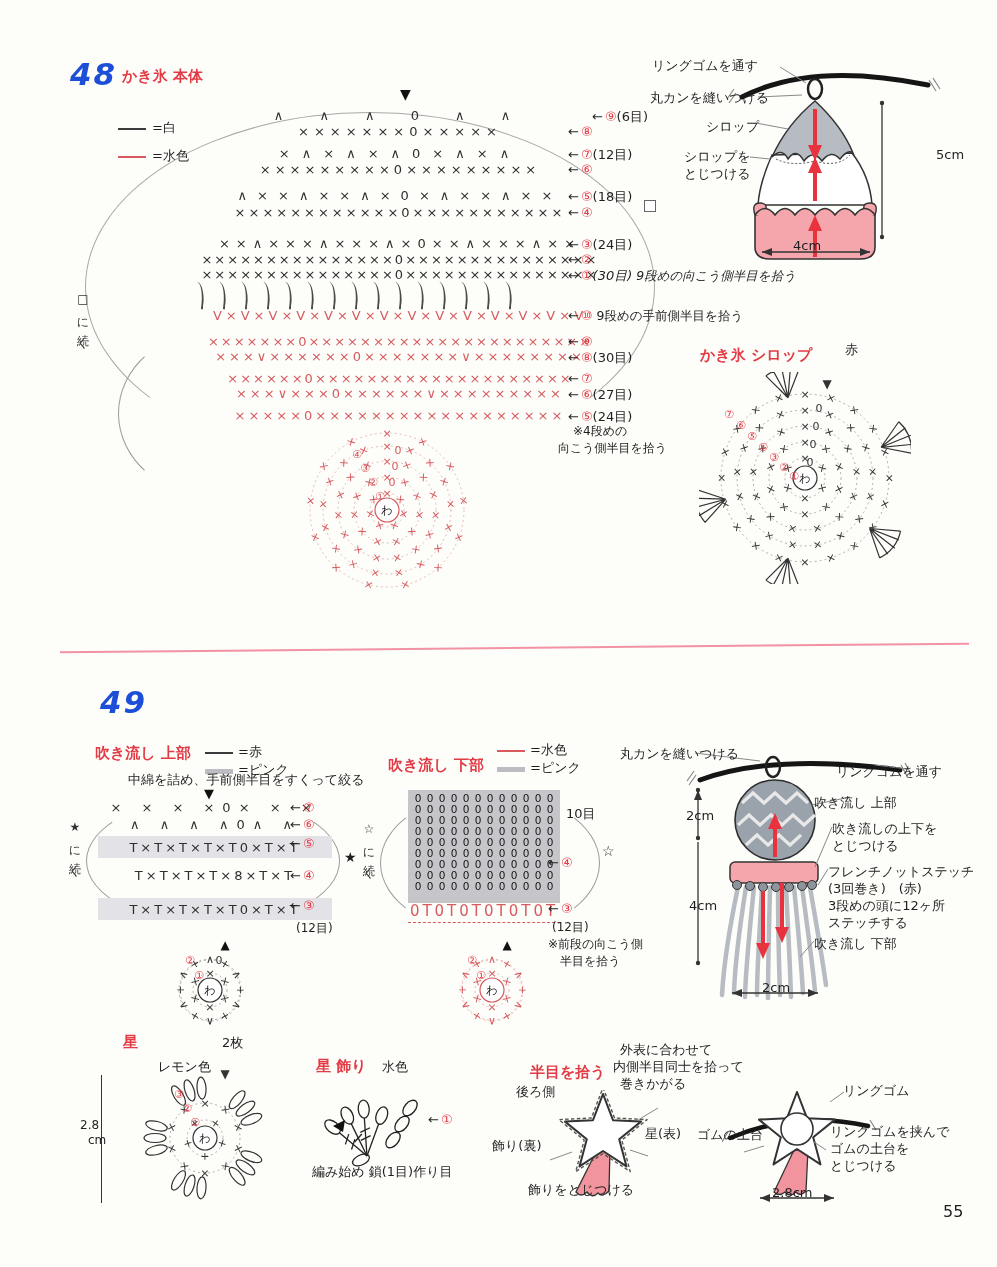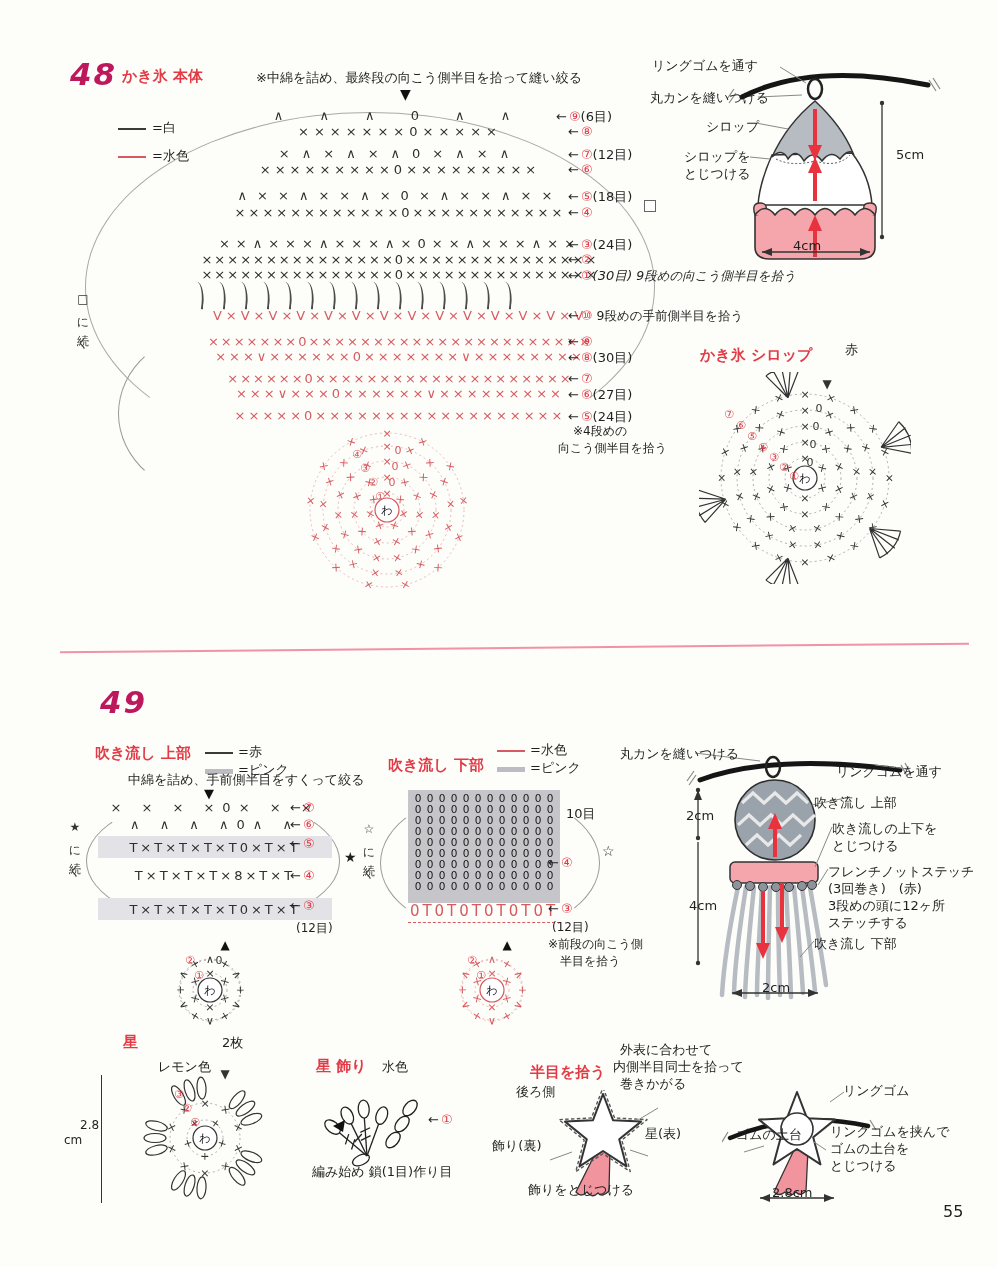--- a/index.html
+++ b/index.html
@@ -8,7 +8,7 @@
   .lbl{position:absolute;font-size:13px;white-space:nowrap;line-height:1.3;color:#1f1f1f}
   .t12{font-size:12px}.t14{font-size:14px}.t15{font-size:15px}.t16{font-size:16px}
   .red{color:#e23b46}.bold{font-weight:bold}
-  .num-big{position:absolute;font-size:31px;font-weight:bold;font-style:italic;color:#be185d;letter-spacing:2px}
+  .num-big{position:absolute;font-size:31px;font-weight:bold;font-style:italic;color:#1d4ed8;letter-spacing:2px}
   .crow{position:absolute;text-align:center;font-size:13px;color:#2e2e2e;white-space:nowrap}
   .crow.redrow{color:#d65a5e}
   .crow.bandrow{background:#e3e3e7;padding:4px 0 3px}

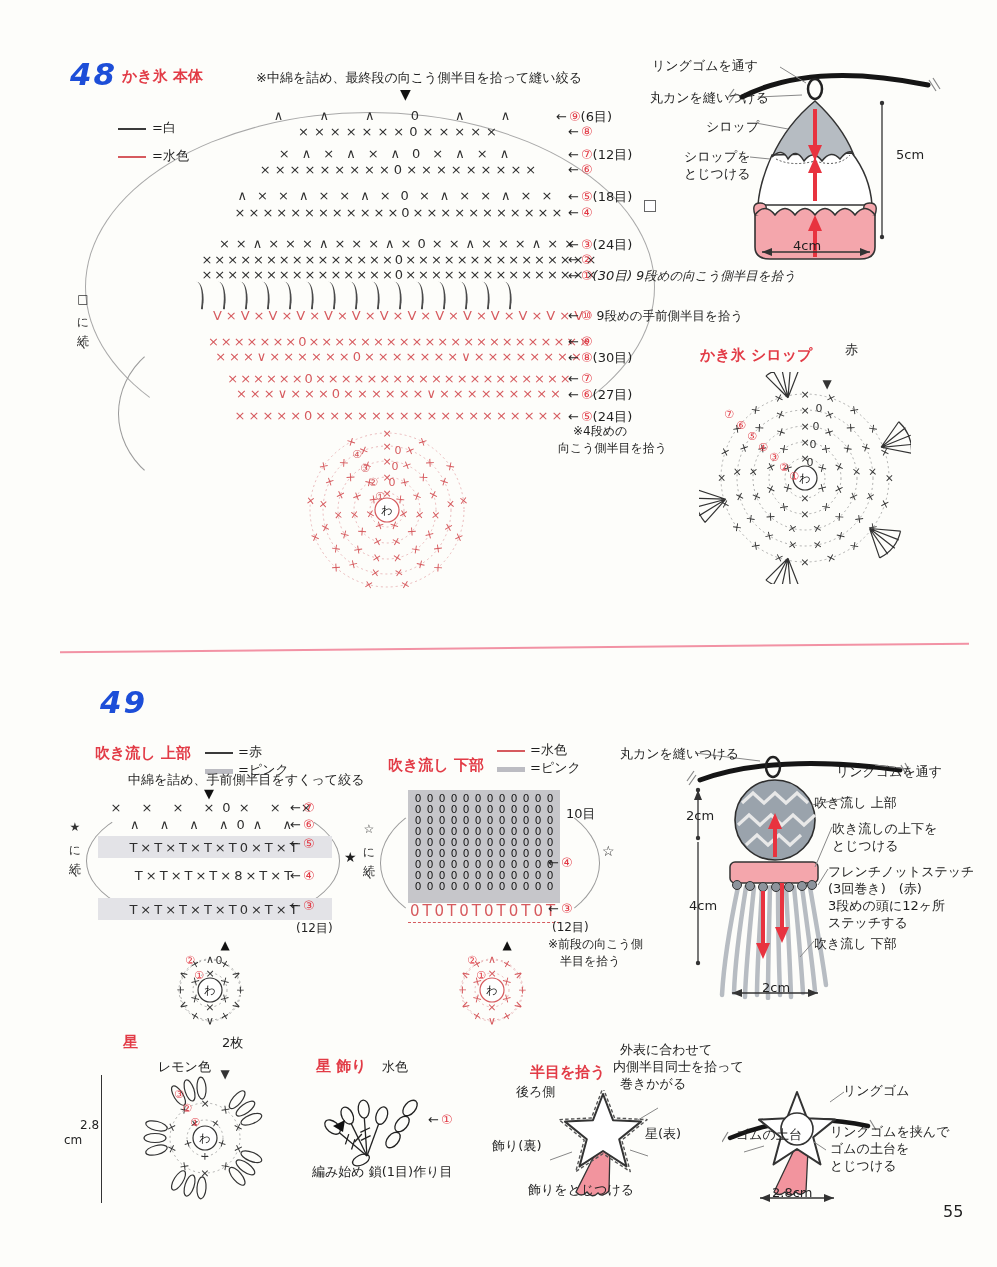--- a/index.html
+++ b/index.html
@@ -46,7 +46,6 @@
 
   <div class="num-big" style="left:70px;top:56px">48</div>
   <div class="lbl red bold t15" style="left:122px;top:67px">かき氷 本体</div>
-  <div class="lbl" style="left:256px;top:70px">※中綿を詰め、最終段の向こう側半目を拾って縫い絞る</div>
   <div class="icon" style="left:400px;top:86px;font-size:14px">▼</div>
 
   <div class="swatch" style="left:118px;top:128px"></div>

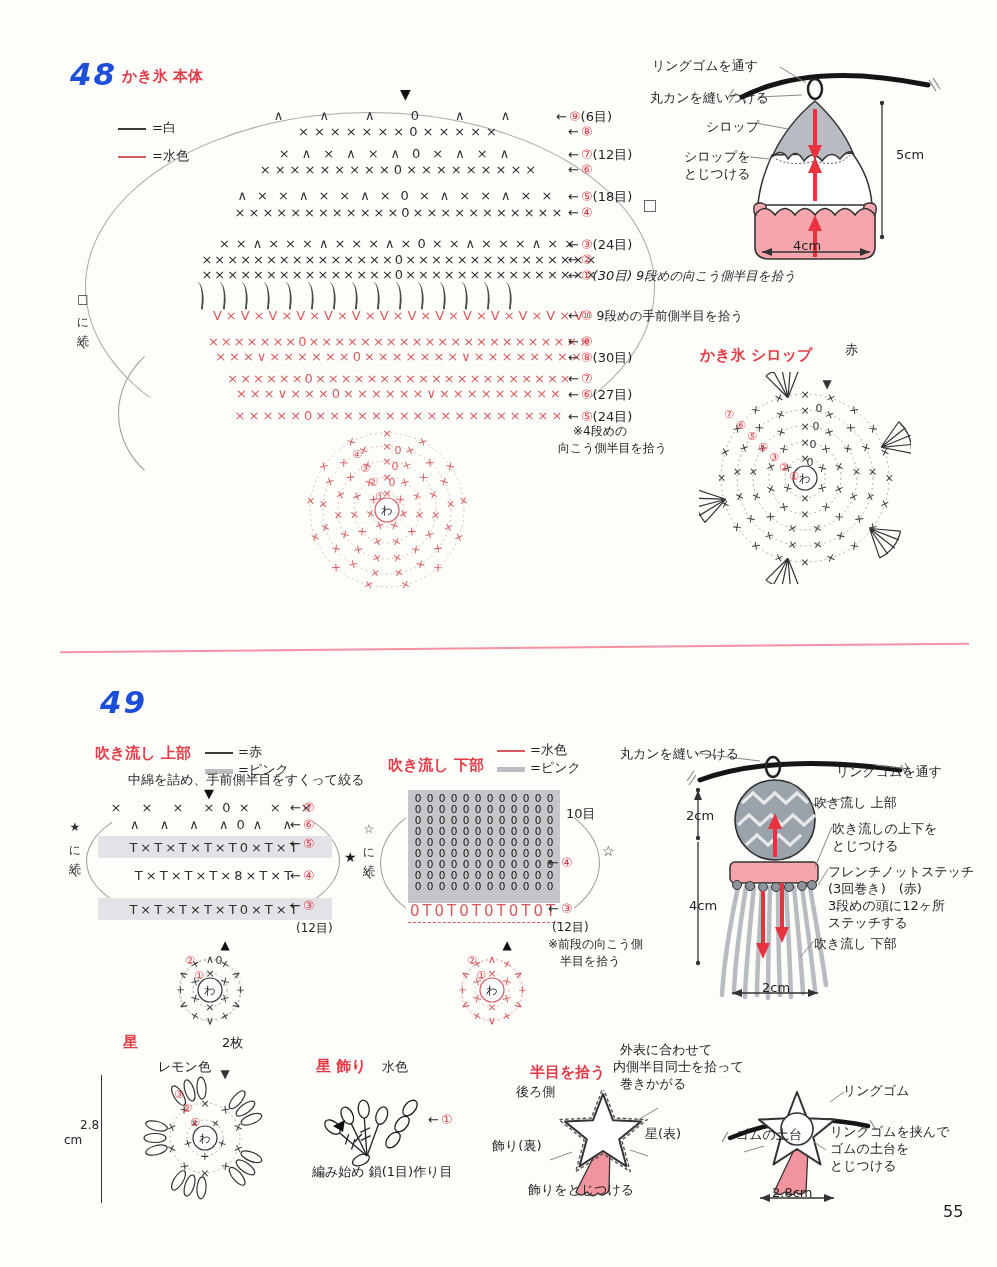--- a/index.html
+++ b/index.html
@@ -60,7 +60,7 @@
 
   <div id="rows48">
       <div class="crow" style="left: 100px; top: 108px; width: 600px; letter-spacing: 16px;">∧ ∧ ∧ 0 ∧ ∧</div>
-      <div class="rlbl" style="left: 556px; top: 108px;"><span class="arr">←</span><span class="cnum">⑨</span><span>(6目)</span></div>
+      <div class="rlbl" style="left: 592px; top: 108px;"><span class="arr">←</span><span class="cnum">⑨</span><span>(6目)</span></div>
       <div class="crow" style="left: 100px; top: 124px; width: 600px; letter-spacing: 5px;">×××××××0×××××</div>
       <div class="rlbl" style="left: 568px; top: 124px;"><span class="arr">←</span><span class="cnum">⑧</span></div>
       <div class="crow" style="left: 100px; top: 146px; width: 600px; letter-spacing: 12px;">×∧×∧×∧0×∧×∧</div>

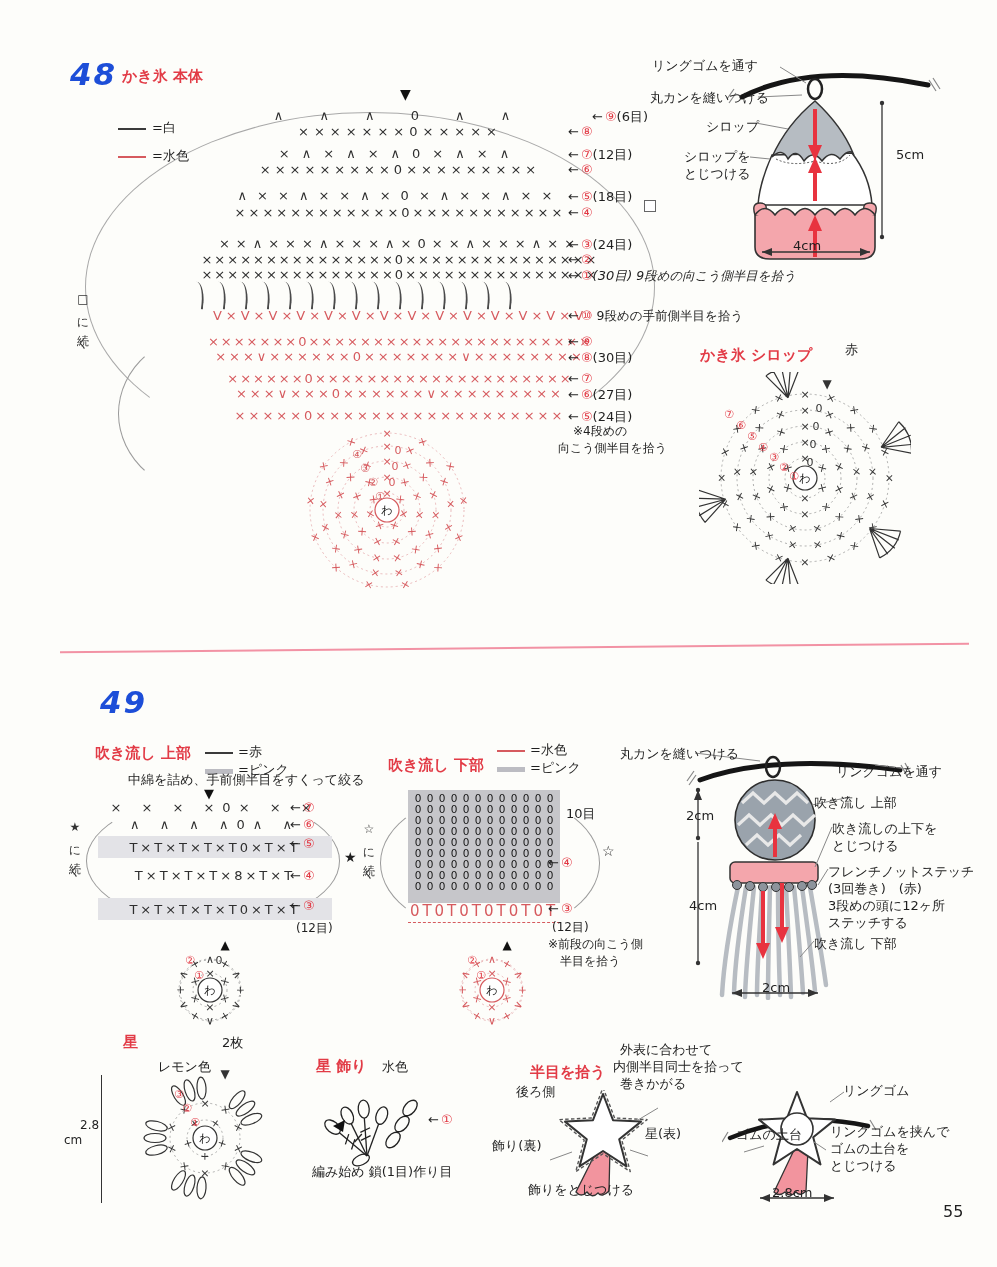--- a/index.html
+++ b/index.html
@@ -329,7 +329,7 @@
   <div class="lbl" style="left:706px;top:119px">シロップ</div>
   <div class="lbl" style="left:684px;top:149px">シロップを</div>
   <div class="lbl" style="left:684px;top:166px">とじつける</div>
-  <div class="lbl" style="left:896px;top:147px">5cm</div>
+  <div class="lbl" style="left:936px;top:147px">5cm</div>
   <div class="lbl" style="left:793px;top:238px">4cm</div>
 
   <div class="lbl red bold t15" style="left:700px;top:346px">かき氷 シロップ</div>

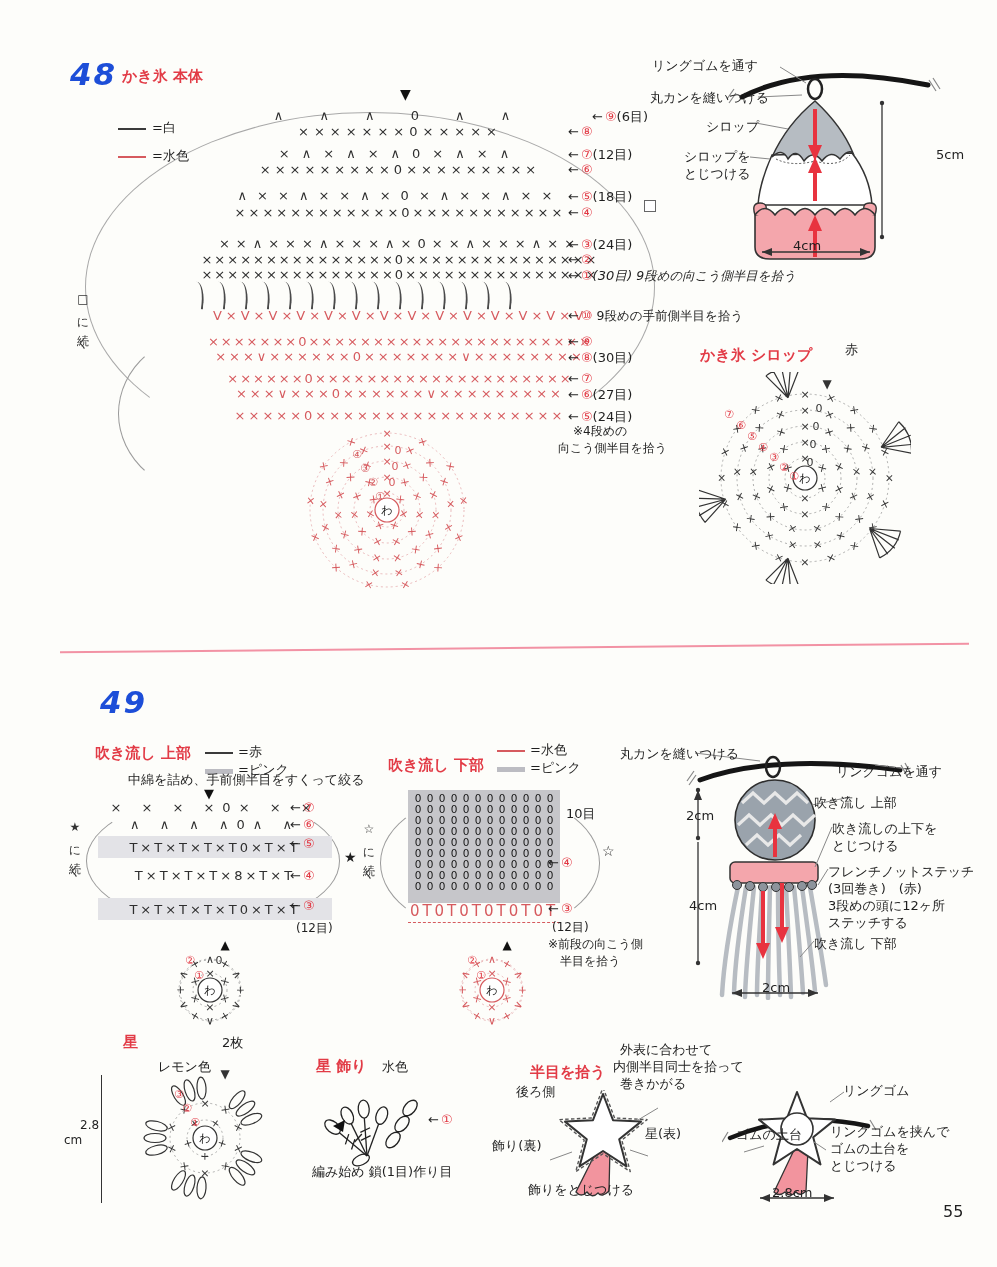--- a/index.html
+++ b/index.html
@@ -806,7 +806,7 @@
   <div class="lbl" style="left:222px;top:1035px">2枚</div>
   <div class="mline-v" style="left:101px;top:1075px;height:128px"></div>
   <div class="lbl t12" style="left:80px;top:1118px">2.8</div>
-  <div class="lbl t12" style="left:64px;top:1133px">cm</div>
+  <div class="lbl t12" style="left:88px;top:1133px">cm</div>
   <div class="motif" style="left:130px;top:1063px"><svg width="150" height="150" viewBox="-75 -75 150 150">
         <circle r="18" fill="none" stroke="#9b9b9b" stroke-width="0.8" stroke-dasharray="2 3"></circle>
         <circle r="35" fill="none" stroke="#9b9b9b" stroke-width="0.8" stroke-dasharray="2 3"></circle>

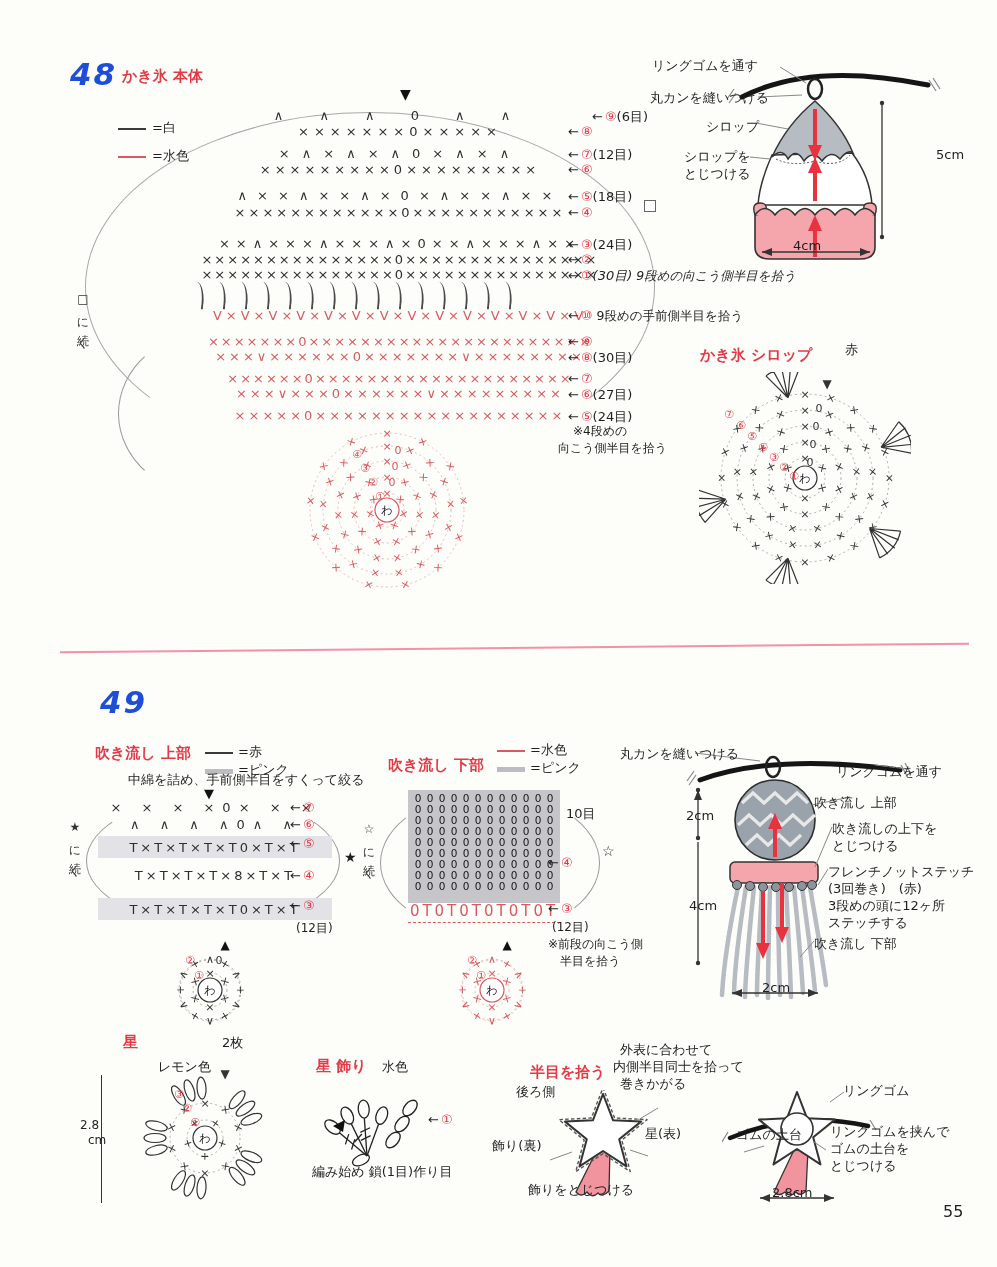--- a/index.html
+++ b/index.html
@@ -972,7 +972,7 @@
       <polygon points="112,118 102,114 102,122" fill="#333"></polygon>
   </svg>
   <div class="lbl" style="left:843px;top:1083px">リングゴム</div>
-  <div class="lbl" style="left:736px;top:1127px">ゴムの土台</div>
+  <div class="lbl" style="left:697px;top:1127px">ゴムの土台</div>
   <div class="lbl" style="left:830px;top:1124px">リングゴムを挟んで</div>
   <div class="lbl" style="left:830px;top:1141px">ゴムの土台を</div>
   <div class="lbl" style="left:830px;top:1158px">とじつける</div>

